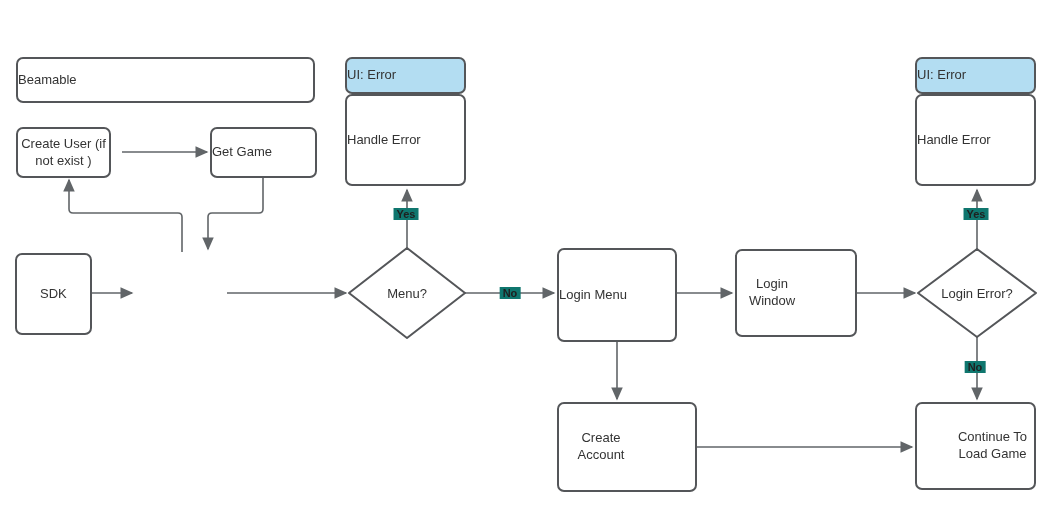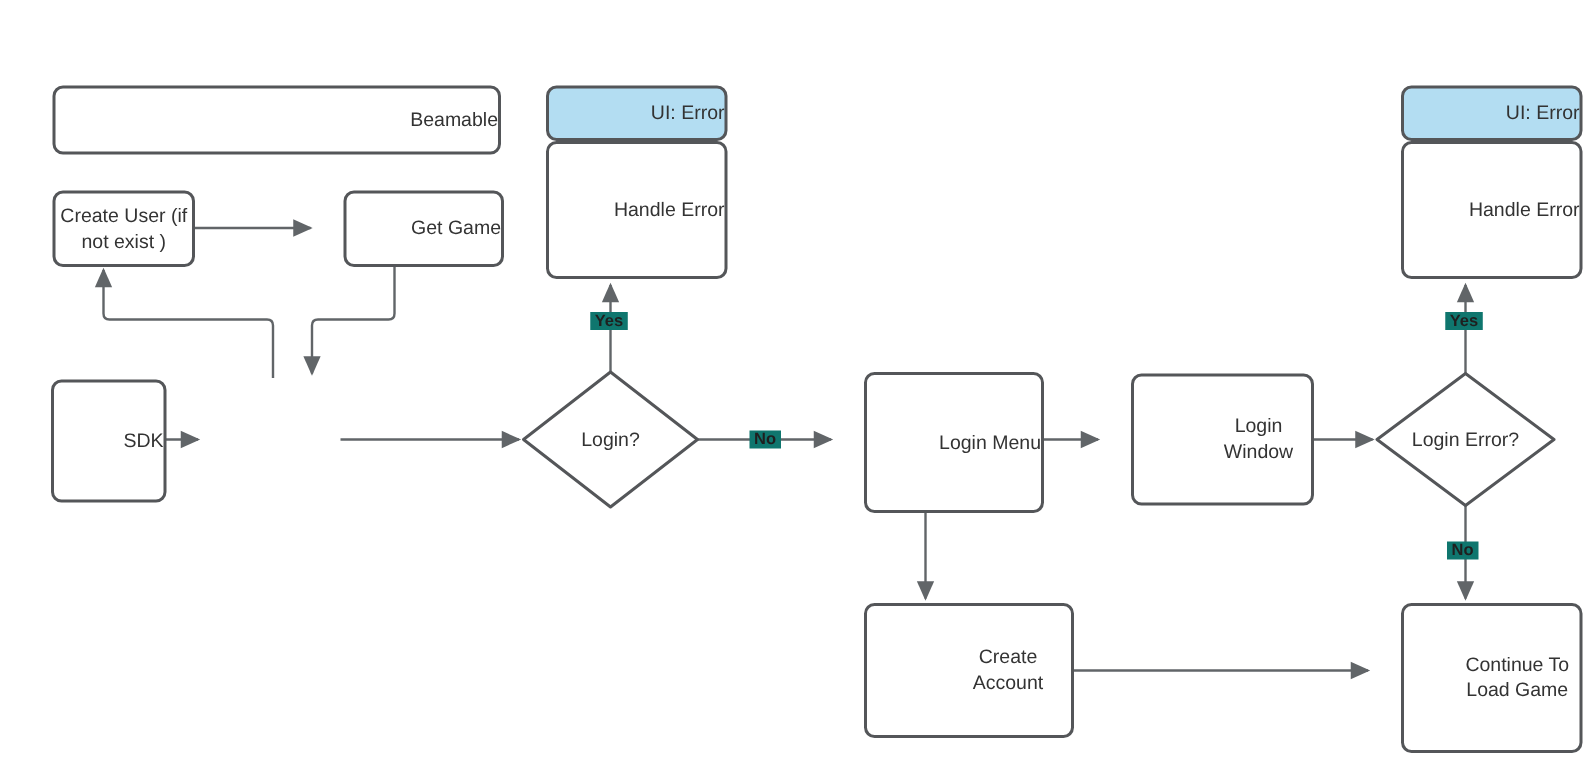--- a/index.html
+++ b/index.html
@@ -56,13 +56,12 @@
     border-radius: 7px;
     display: flex;
     align-items: center;
-    justify-content: flex-end;
+    justify-content: flex-start;
     text-align: center;
     color: var(--text, #333333);
     font-size: 13px;
     line-height: 1.3;
     z-index: 2;
-    margin-left: 19px;
   }
   .node .lbl { display: block; }
   .blue { background: var(--ui-error-fill, #b3ddf2); }

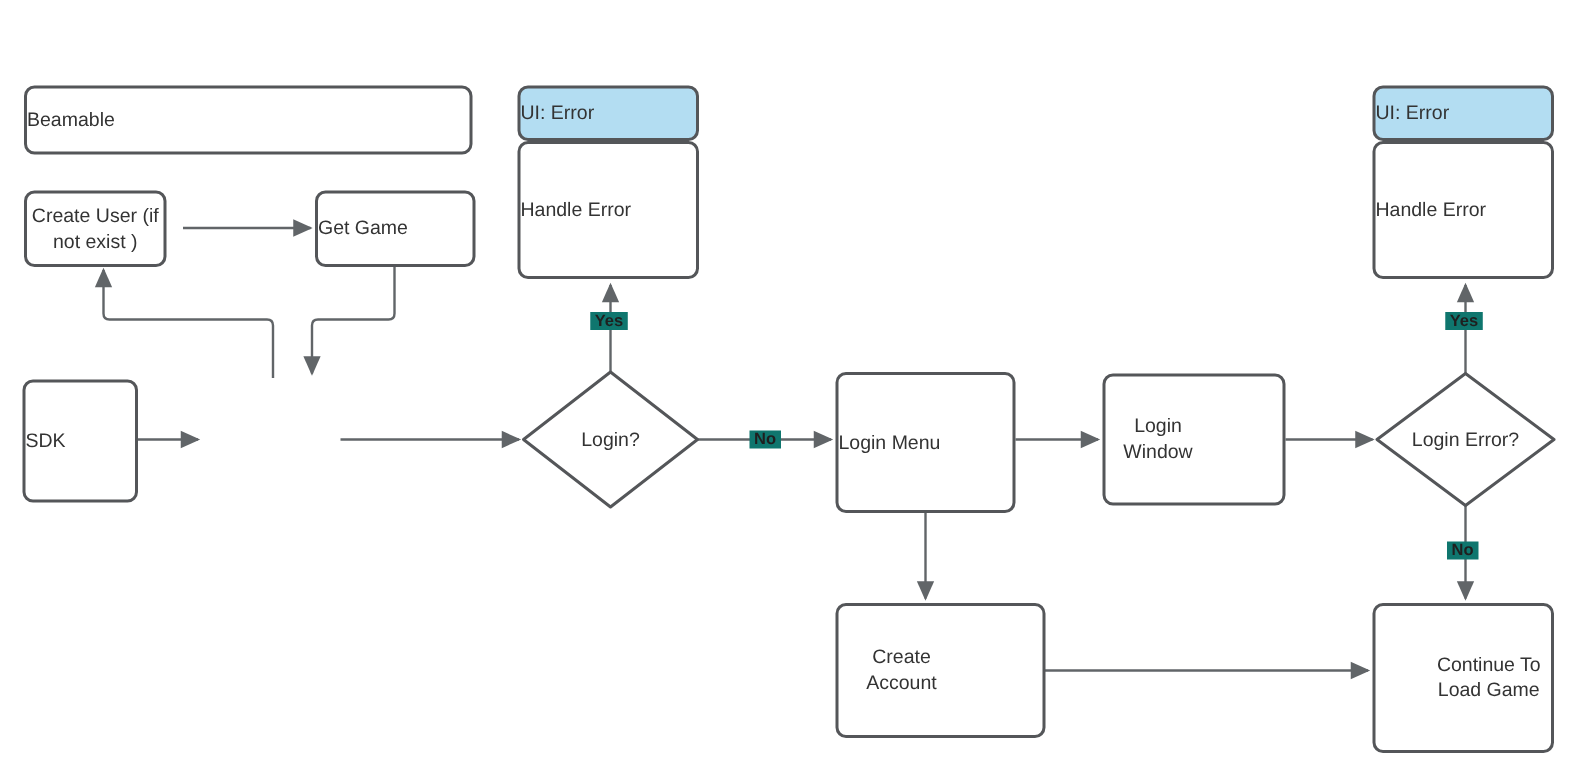--- a/index.html
+++ b/index.html
@@ -72,7 +72,7 @@
   .n-beamable       { left: 16px;  top: 57px;  width: 299px; height: 46px; }
   .n-create-user    { left: 16px;  top: 127px; width: 95px; height: 51px; }
   .n-get-token      { left: 210px; top: 127px; width: 107px; height: 51px; }
-  .n-sdk            { left: 15px;  top: 253px; width: 77px;  height: 82px; }
+  .n-sdk            { left: 15px;  top: 253px; width: 77px;  height: 82px; padding-left: 23px; }
   .n-initialize     { left: 135px; top: 252px; width: 92px;  height: 84px; }
   .n-he-left-header { left: 345px; top: 57px;  width: 121px; height: 37px; }
   .n-he-left-body   { left: 345px; top: 94px;  width: 121px; height: 92px; }

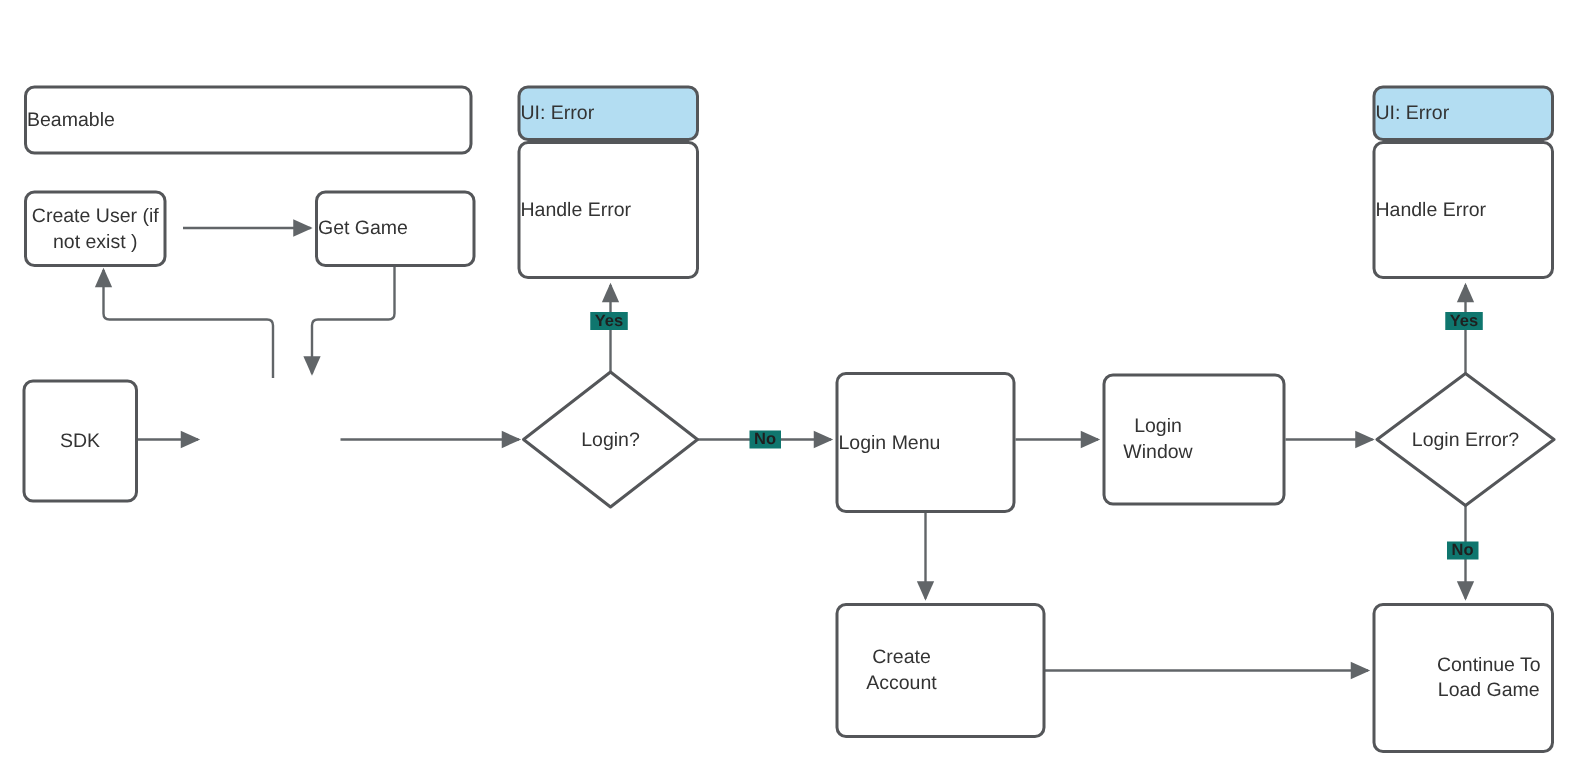--- a/index.html
+++ b/index.html
@@ -165,7 +165,7 @@
     <span class="lbl">Handle Error</span>
   </div>
 
-  <div class="diamond-label dl-error">Login?</div>
+  <div class="diamond-label dl-error">Menu?</div>
 
   <div class="node n-login-menu">
     <span class="lbl">Login Menu</span>

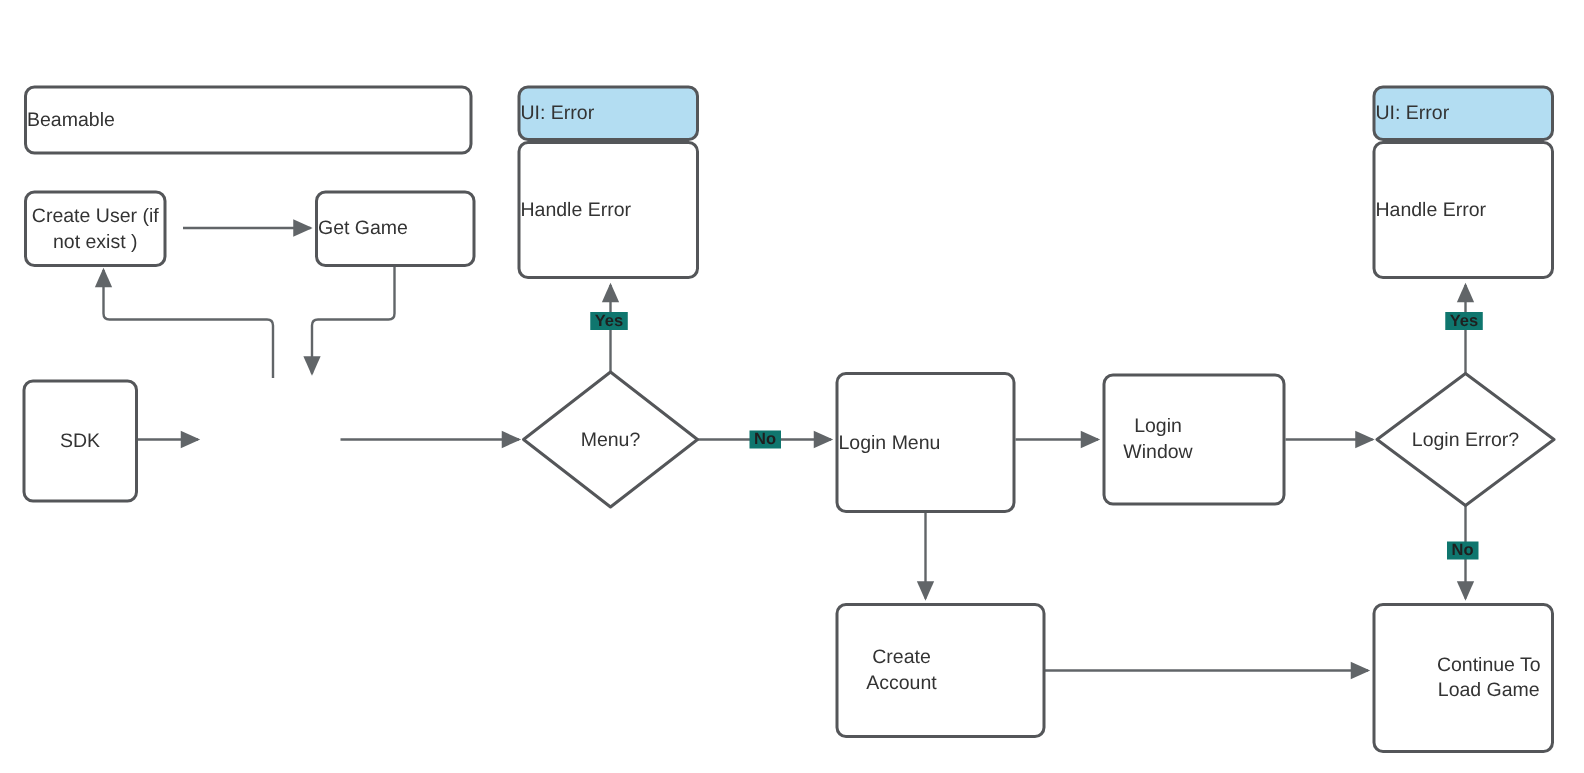--- a/index.html
+++ b/index.html
@@ -81,7 +81,7 @@
   .n-he-right-header{ left: 915px; top: 57px;  width: 121px; height: 37px; }
   .n-he-right-body  { left: 915px; top: 94px;  width: 121px; height: 92px; }
   .n-create-account { left: 557px; top: 402px; width: 140px; height: 90px; }
-  .n-continue       { left: 915px; top: 402px; width: 121px; height: 100px; padding-left: 34px; }
+  .n-continue       { left: 915px; top: 402px; width: 121px; height: 88px; padding-left: 34px; }
 
   .diamond-label {
     position: absolute;

